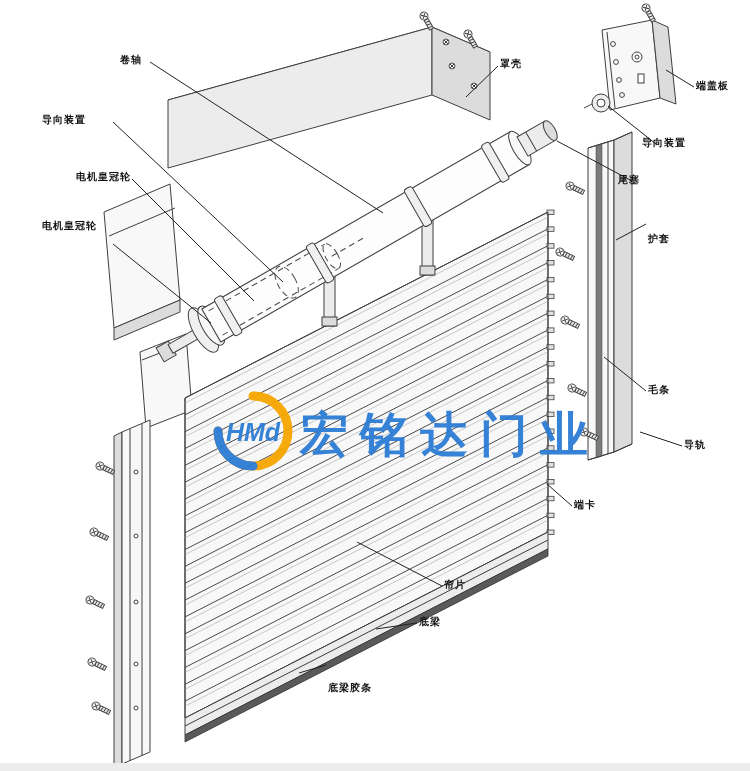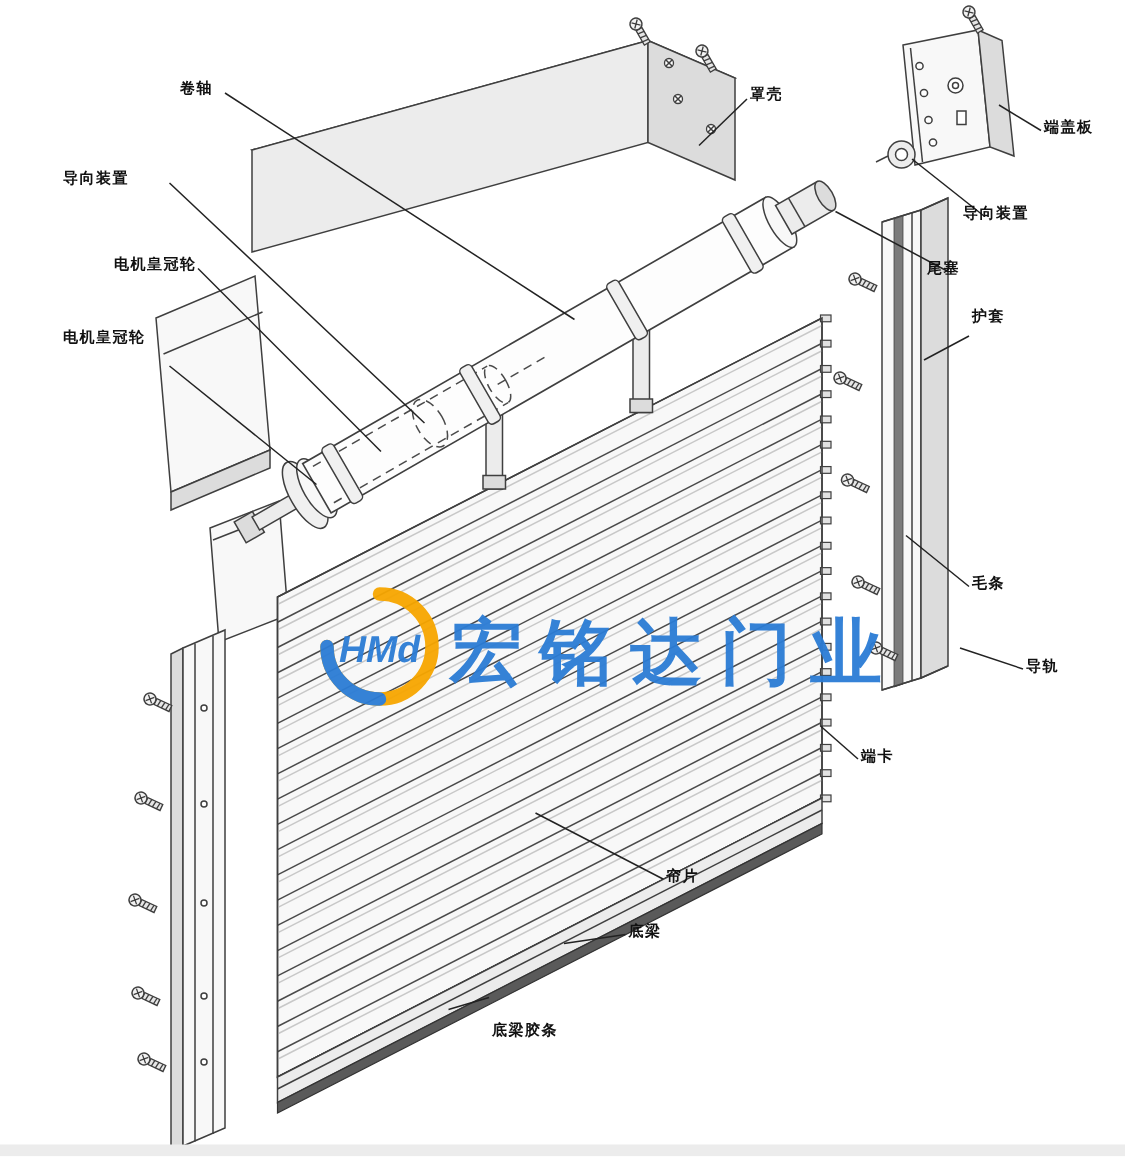--- a/index.html
+++ b/index.html
@@ -320,7 +320,7 @@
 <div class="lbl" style="left:696px;top:80px">端盖板</div>
 <div class="lbl" style="left:642px;top:137px">导向装置</div>
 <div class="lbl" style="left:618px;top:174px">尾塞</div>
-<div class="lbl" style="left:648px;top:206px">护套</div>
+<div class="lbl" style="left:648px;top:233px">护套</div>
 <div class="lbl" style="left:648px;top:384px">毛条</div>
 <div class="lbl" style="left:684px;top:439px">导轨</div>
 <div class="lbl" style="left:574px;top:499px">端卡</div>

